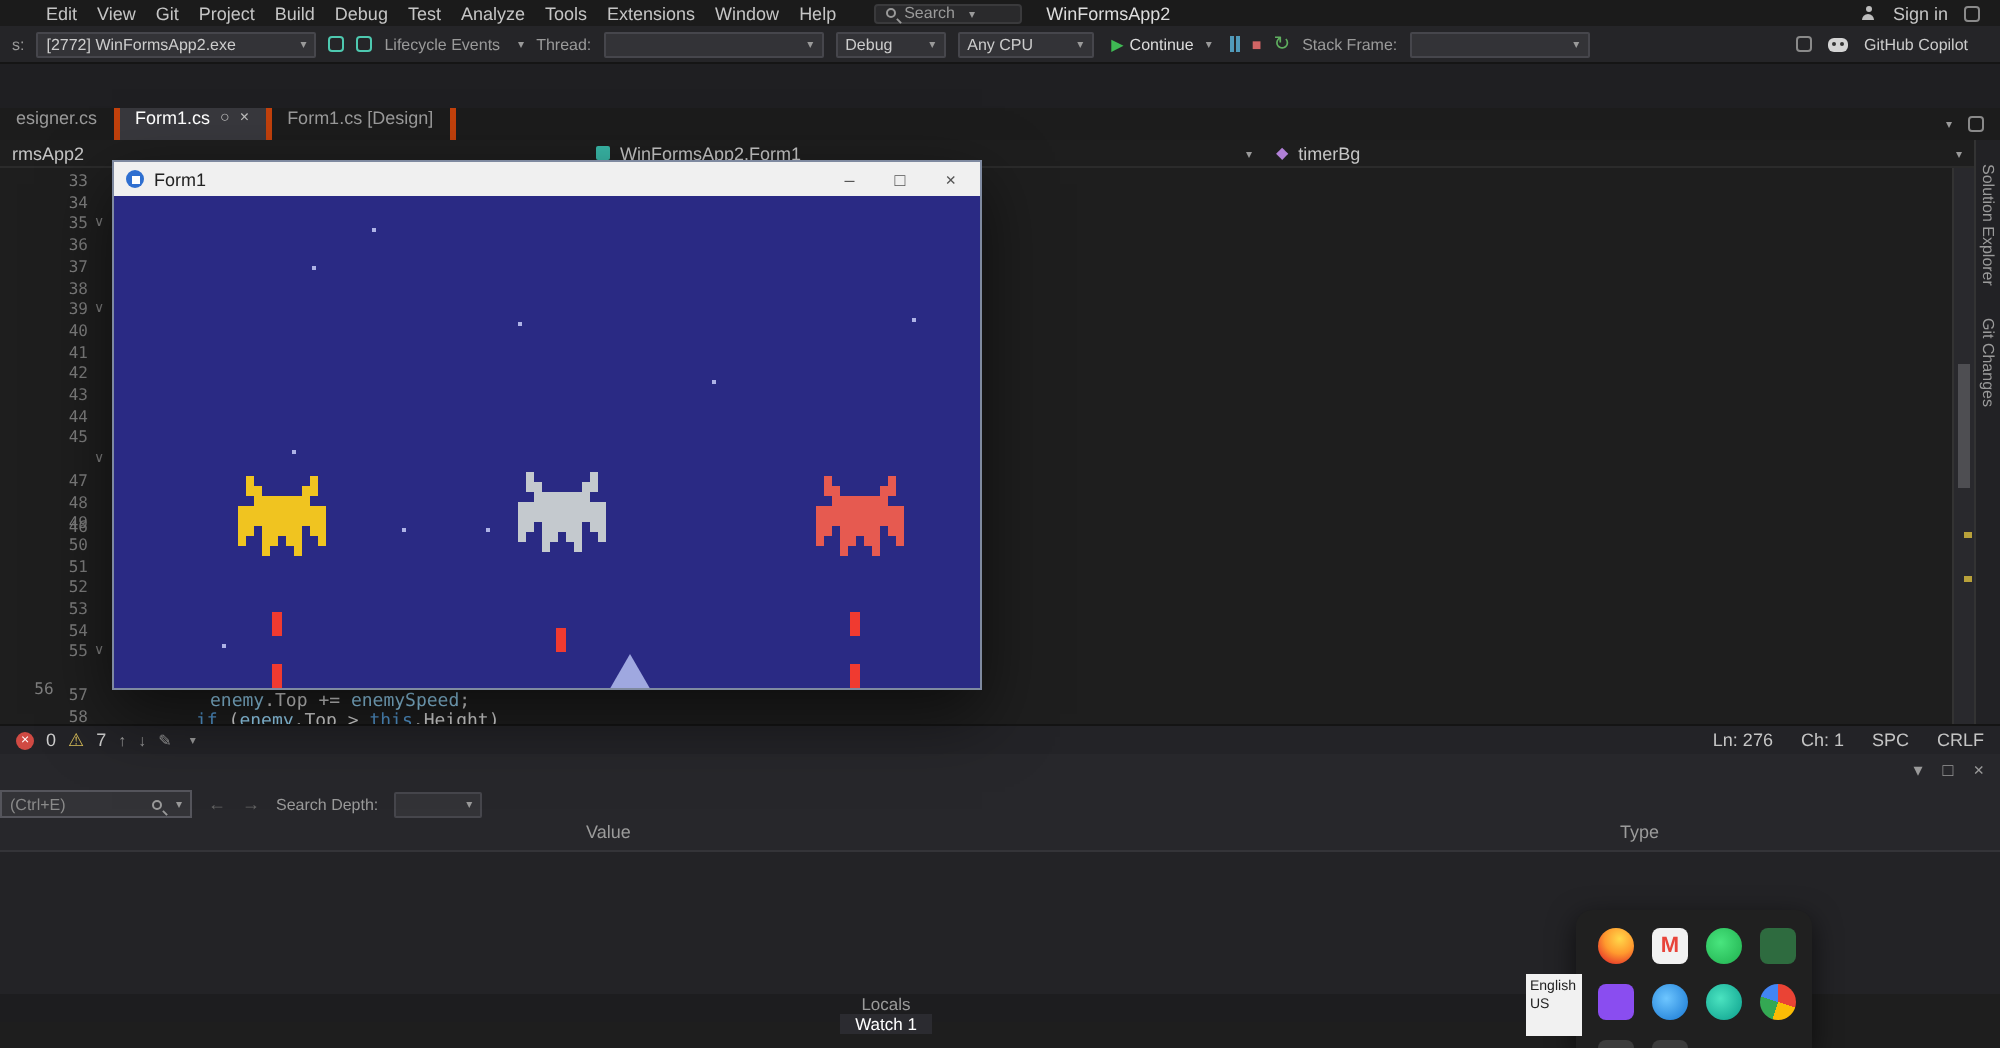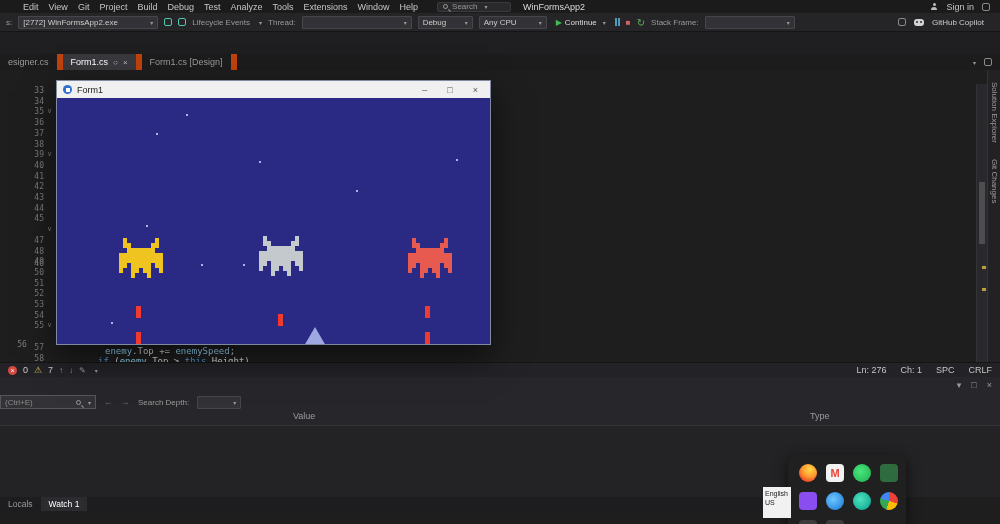--- a/index.html
+++ b/index.html
@@ -50,7 +50,7 @@
   
   .tabstrip { position:absolute; left:0; top:54px; width:1000px; height:16px; background:#1c1c1c;
     display:flex; align-items:stretch; font-size:9px; }
-  .tab { display:flex; align-items:center; gap:5px; padding:0 8px; color:#9a9a9a; border-right:6px solid #c2410c; }
+  .tab { display:flex; align-items:flex-start; gap:5px; padding:0 8px; color:#9a9a9a; border-right:3px solid #c2410c; }
   .tab-active { background:#38383d; color:#ffffff; }
   .tab-ico { color:#bdbdbd; font-size:8px; }
   .tabstrip-right { margin-left:auto; display:flex; align-items:center; gap:8px; padding-right:8px; }

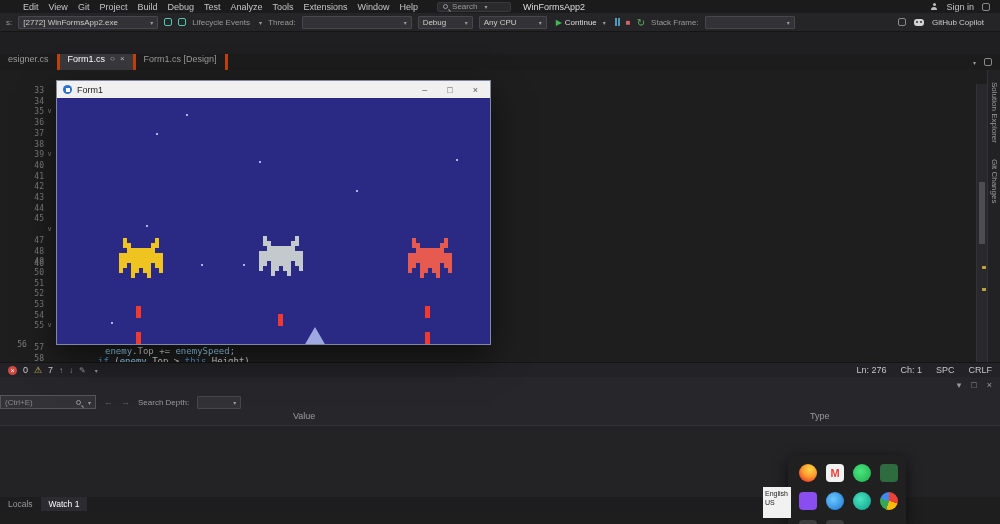--- a/index.html
+++ b/index.html
@@ -231,6 +231,21 @@
     </div>
   </div>
 
+  <div class="breadcrumb">
+    <div class="bc-seg bcw1">
+      <span>rmsApp2</span>
+    </div>
+    <div class="bc-seg bcw2">
+      <span class="cls-ico"></span>
+      <span>WinFormsApp2.Form1</span>
+      <span class="caret end">▾</span>
+    </div>
+    <div class="bc-seg bc-grow">
+      <span class="mtd-ico">◆</span>
+      <span>timerBg</span>
+      <span class="caret end">▾</span>
+    </div>
+  </div>
 
   <div class="editor">
     <div>

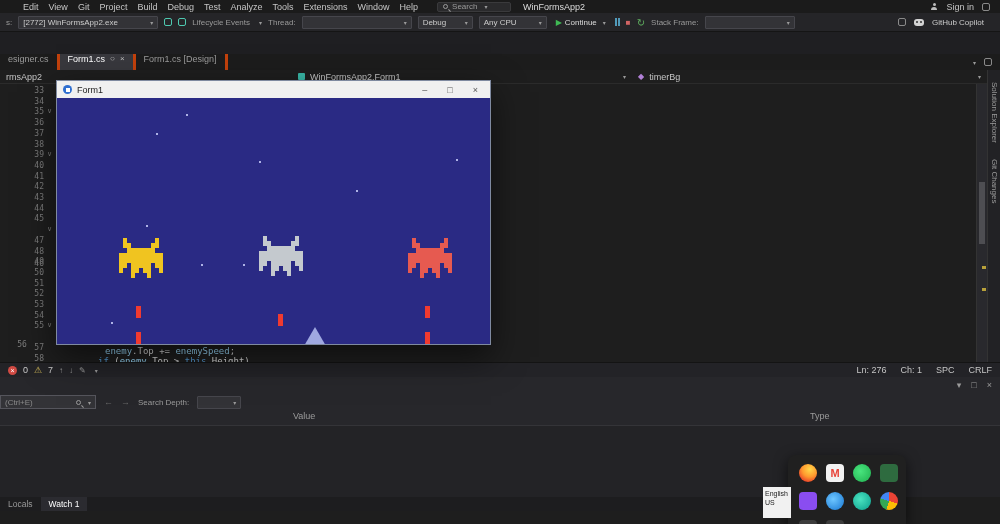--- a/index.html
+++ b/index.html
@@ -103,7 +103,7 @@
 
   
   .ptabs1 { position:absolute; left:0; top:497px; width:886px; height:14px; background:#1d1d1f;
-    display:flex; font-size:8.5px; align-items:center; }
+    display:flex; font-size:8.5px; align-items:center;flex-direction:column; }
   .ptabs2 { position:absolute; left:0; top:511px; width:1000px; height:13px; background:#161616;
     display:flex; font-size:8.5px; align-items:center; }
   .ptab { padding:0 8px; color:#9a9a9a; height:100%; display:flex; align-items:center; }

